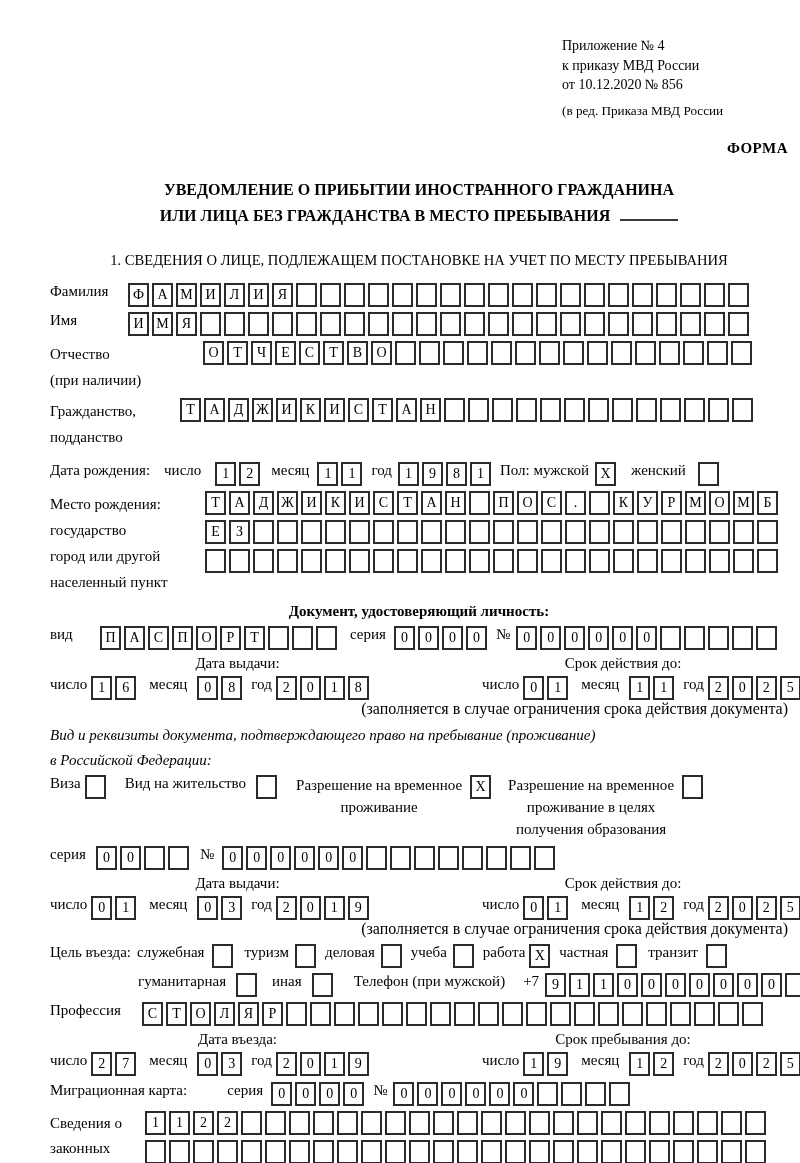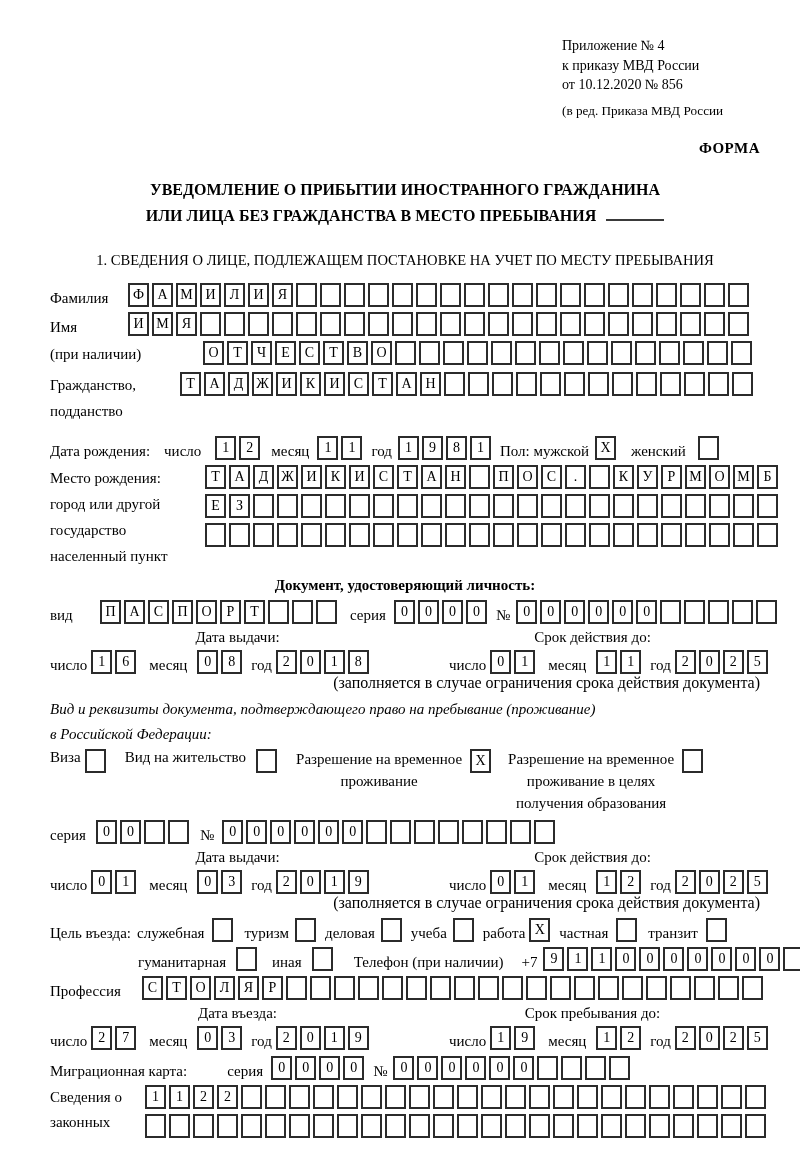--- a/index.html
+++ b/index.html
@@ -4,7 +4,7 @@
 <style>
   html,body{margin:0;padding:0;background:#ffffff;}
   body{width:800px;height:1163px;color:#000;font-family:"Liberation Serif","DejaVu Serif",serif;font-size:15px;}
-  .page{box-sizing:border-box;width:800px;height:1163px;padding:36px 40px 10px 50px;overflow:hidden;}
+  .page{box-sizing:border-box;width:800px;height:1163px;padding:36px 12px 10px 50px;overflow:hidden;}
 
   
   .hdr{margin-left:512px;line-height:1.4;font-size:14px;}

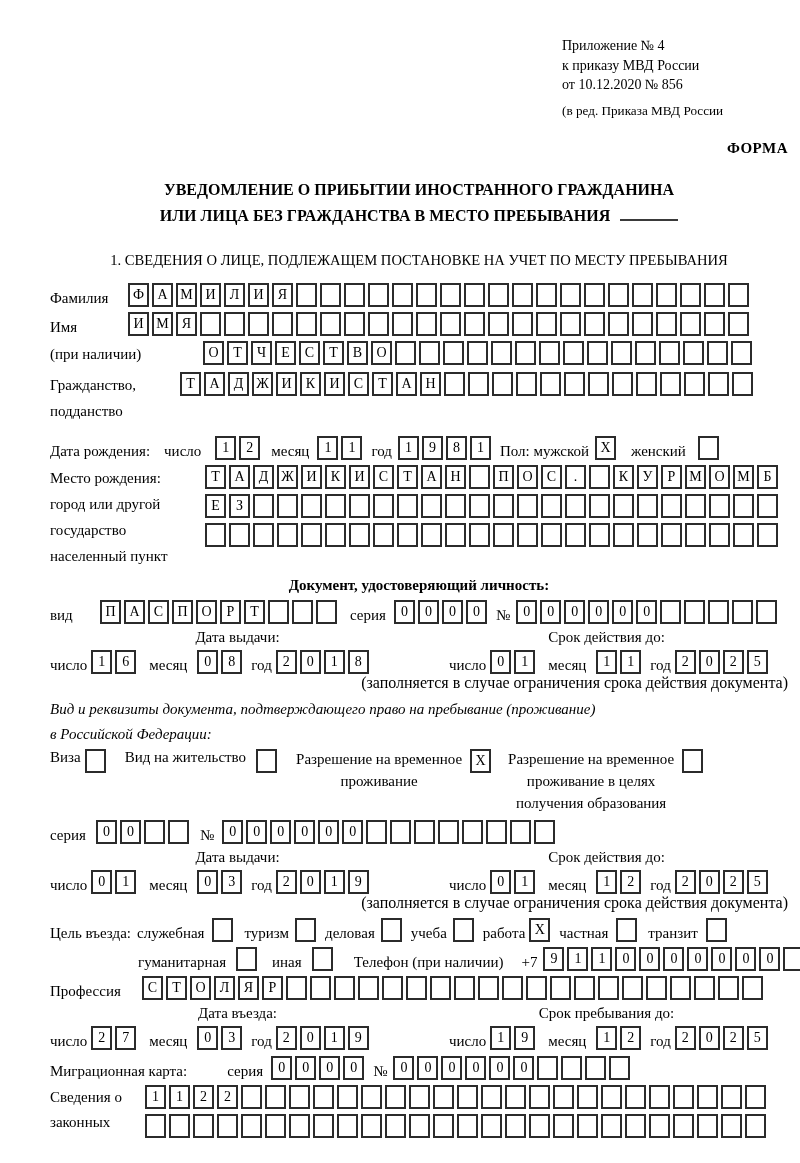--- a/index.html
+++ b/index.html
@@ -16,7 +16,7 @@
   .sect{margin-top:24px;text-align:center;font-weight:normal;font-size:14.6px;}
 
   
-  .frow{display:flex;align-items:flex-end;margin-bottom:5px;white-space:nowrap;}
+  .frow{display:flex;align-items:flex-start;margin-bottom:5px;white-space:nowrap;}
   .frow.top{align-items:flex-start;}
   .lbl{flex:none;}
   .lblcol{flex:none;line-height:26px;}

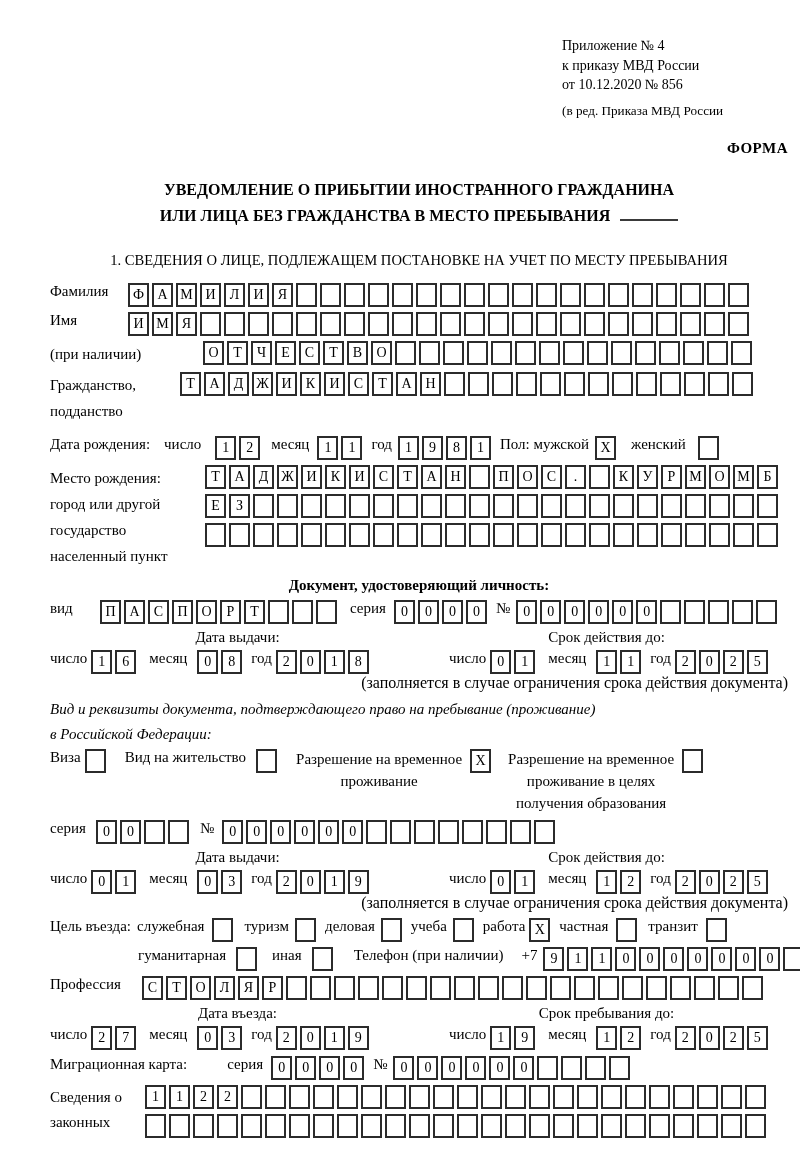--- a/index.html
+++ b/index.html
@@ -130,6 +130,7 @@
 
   <div class="frow top">
     <div class="lblcol" style="width:153px">
+      <div>Отчество</div>
       <div>(при наличии)</div>
     </div>
     <span class="cells">

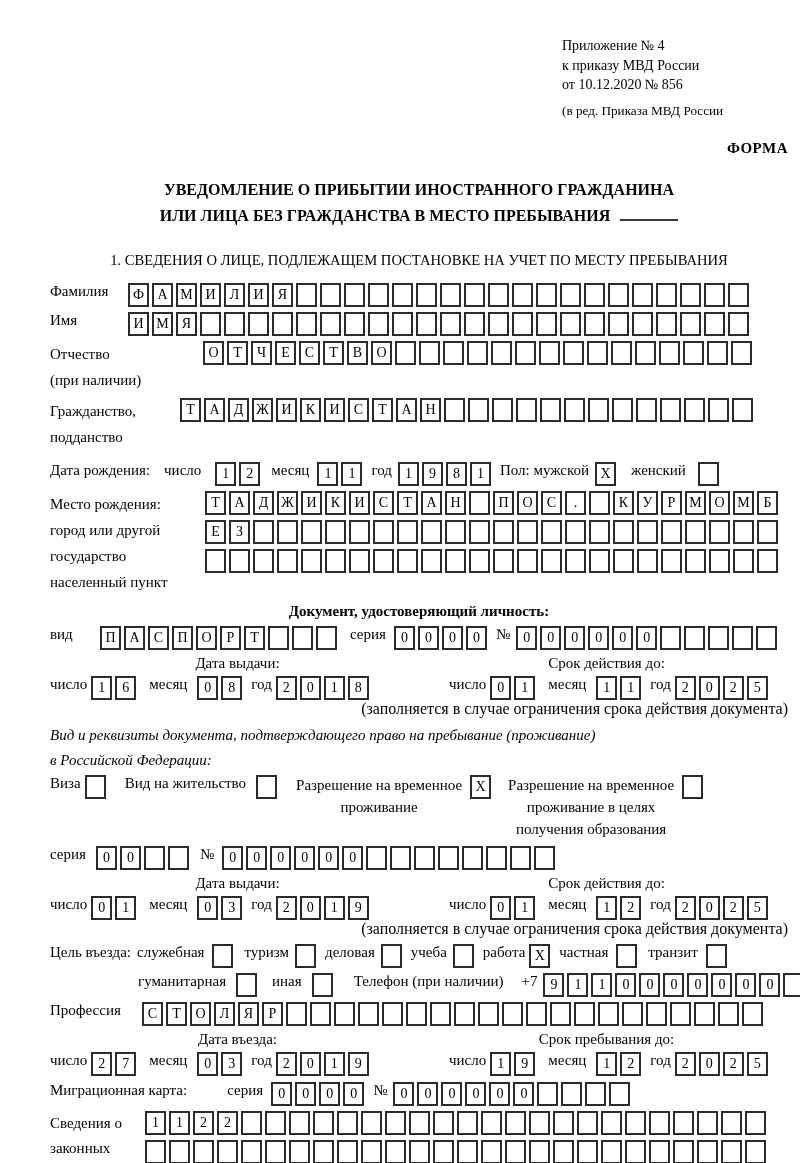--- a/index.html
+++ b/index.html
@@ -225,8 +225,8 @@
   <div class="frow top">
     <div class="lblcol" style="width:155px">
       <div>Место рождения:</div>
+      <div>государство</div>
       <div>город или другой</div>
-      <div>государство</div>
       <div>населенный пункт</div>
     </div>
     <div>

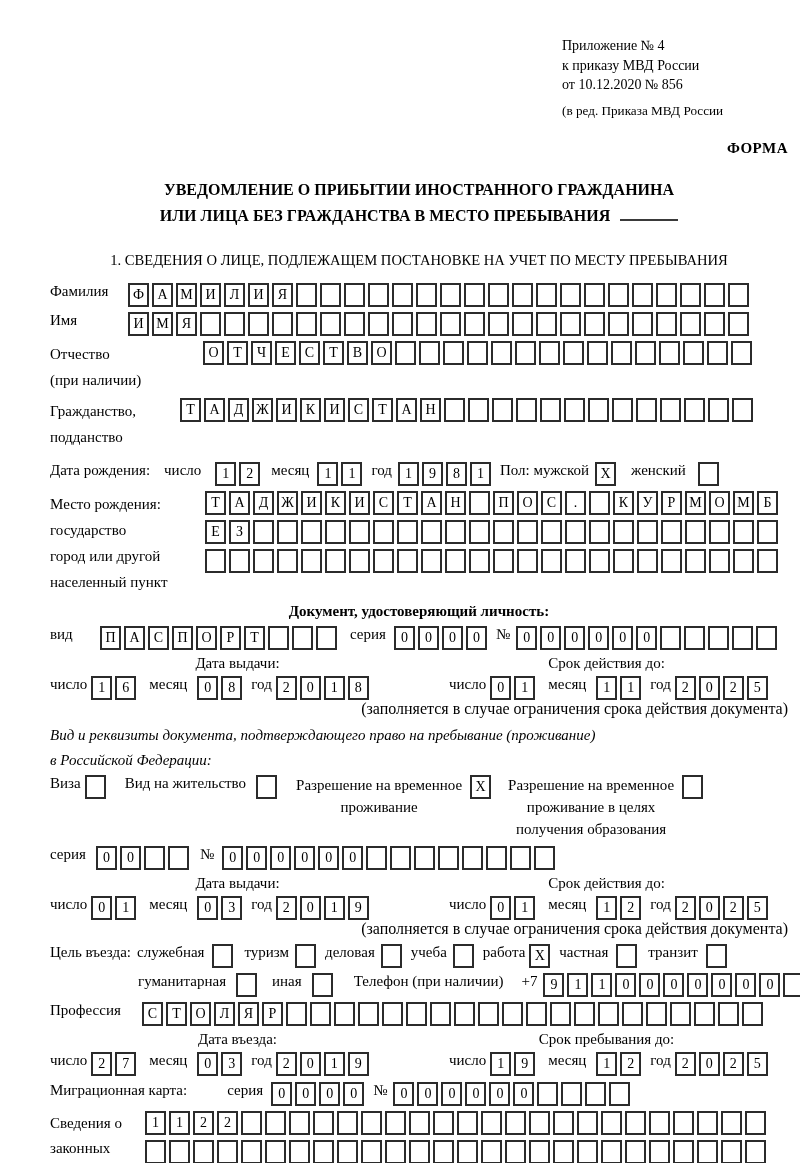--- a/index.html
+++ b/index.html
@@ -28,7 +28,7 @@
 
   .doc-hdr{text-align:center;font-weight:bold;margin:8px 0 6px 0;}
 
-  .halves{display:flex;margin-bottom:2px;white-space:nowrap;}
+  .halves{display:flex;margin-bottom:2px;white-space:nowrap;gap:33px;}
   .half-l{width:375px;flex:none;}
   .half-r{flex:1;}
   .half-hd{text-align:center;margin-bottom:2px;}

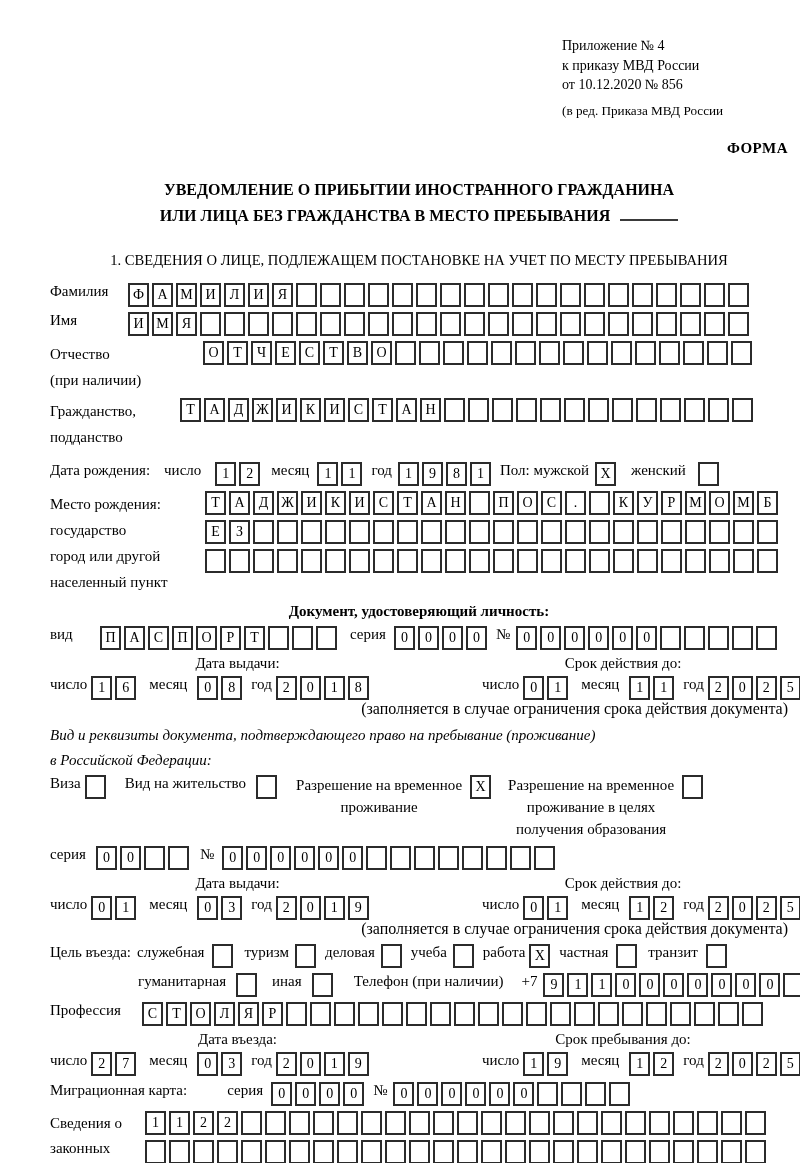--- a/index.html
+++ b/index.html
@@ -547,7 +547,7 @@
     <span class="cells ml10">
         <span class="cell"></span>
       </span>
-    <span class="lbl ml18">Телефон (при наличии)</span>
+    <span class="lbl ml18">Телефон (при мужской)</span>
     <span class="lbl ml18">+7</span>
     <span class="cells ml6">
         <span class="cell">9</span>

